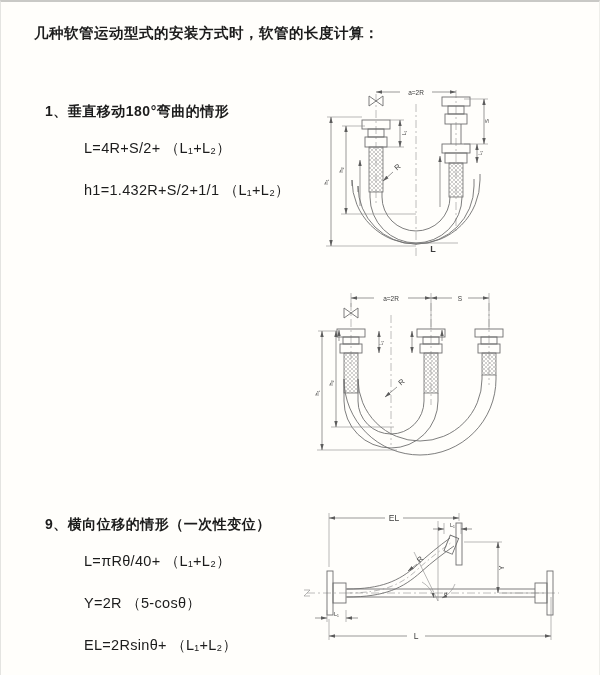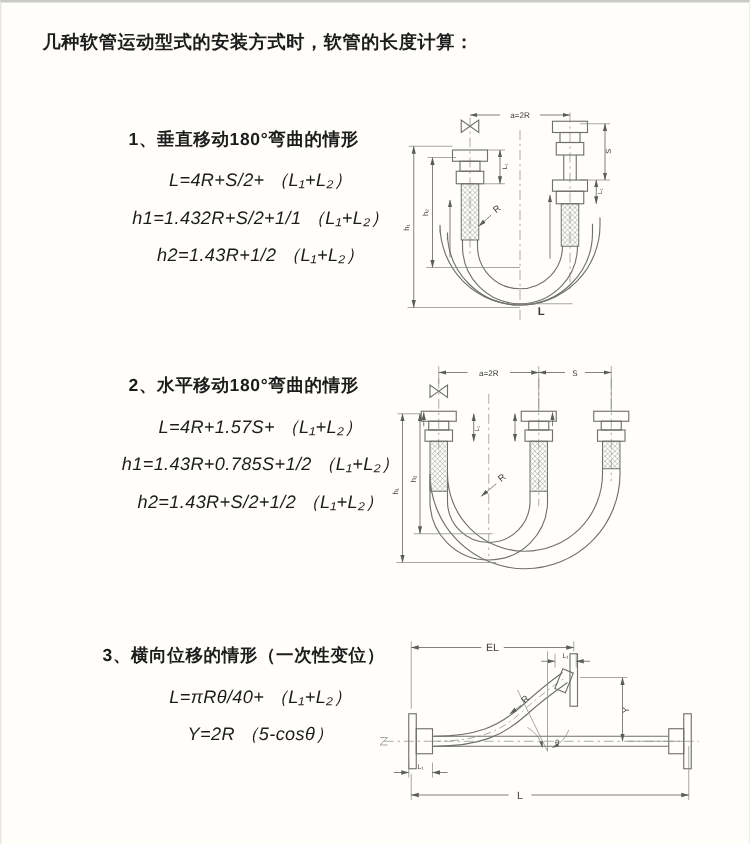--- a/index.html
+++ b/index.html
@@ -23,7 +23,7 @@
     margin:0;
     font-family:Liberation Mono, monospace;
   }
-  .sec-text{position:absolute;width:300px;text-align:center;}
+  .sec-text{position:absolute;width:300px;}
   .sec-text h2{
     margin:0 0 9px 0;
     font-size:14px;font-weight:bold;letter-spacing:0.5px;

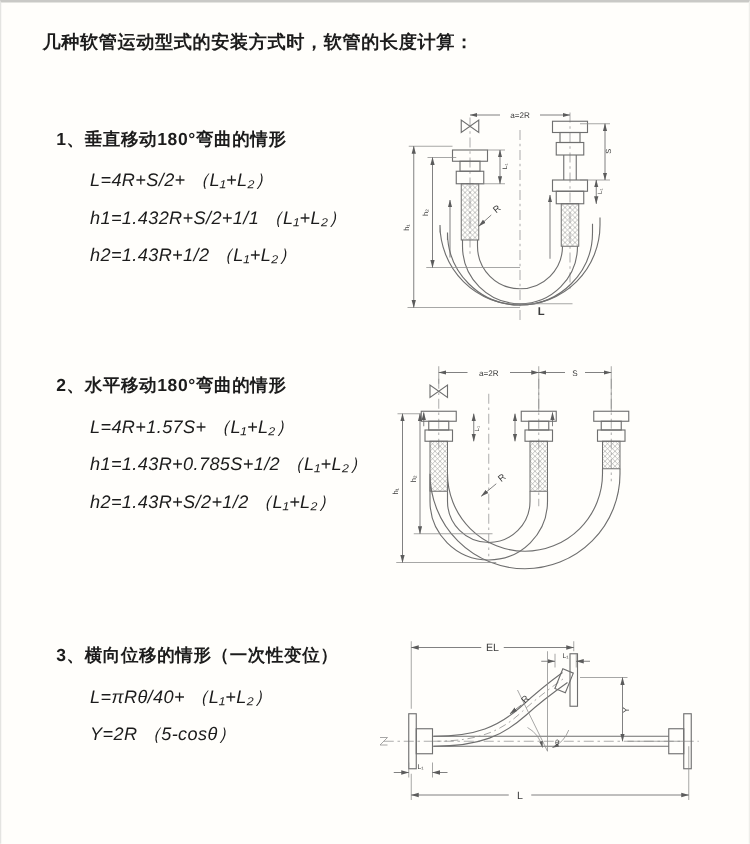--- a/index.html
+++ b/index.html
@@ -29,11 +29,10 @@
     font-size:14px;font-weight:bold;letter-spacing:0.5px;
   }
   .sec-text p{
-    margin:0;padding-left:27px;
+    margin:12px;padding-left:27px;
     font-size:14.5px;font-weight:400;
     line-height:30px;letter-spacing:0.3px;
     white-space:nowrap;
-    font-style:italic;
   }
   .sec1-text{left:44px;top:101px;}
   .sec2-text{left:44px;top:298px;}

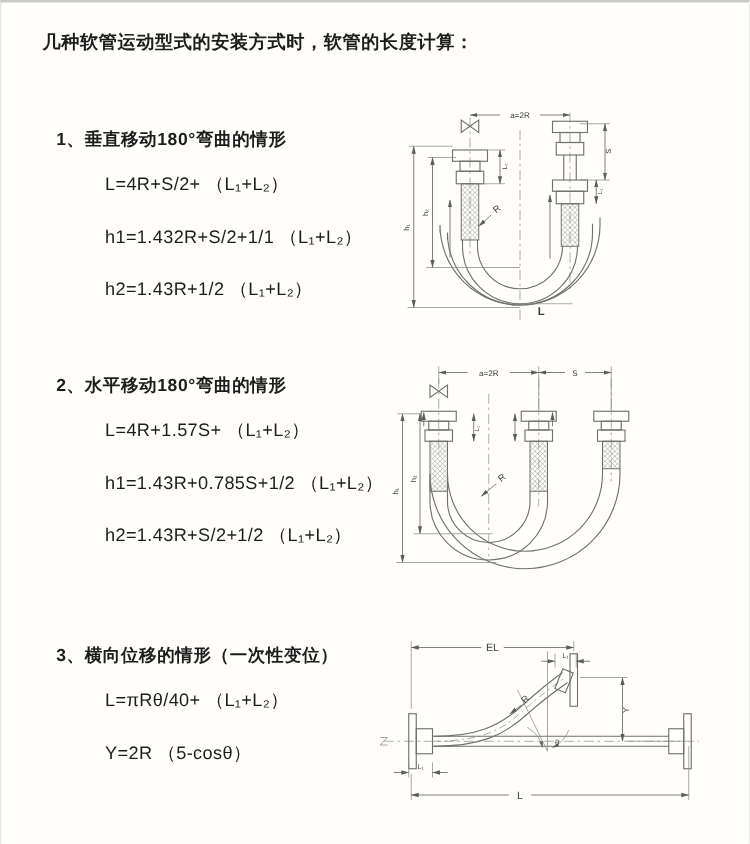--- a/index.html
+++ b/index.html
@@ -61,7 +61,6 @@
     <h2>1、垂直移动180°弯曲的情形</h2>
     <p>L=4R+S/2+ （L₁+L₂）</p>
     <p>h1=1.432R+S/2+1/1 （L₁+L₂）</p>
-    <p>h2=1.43R+1/2 （L₁+L₂）</p>
   </div>
 
   <div class="diagram d1">

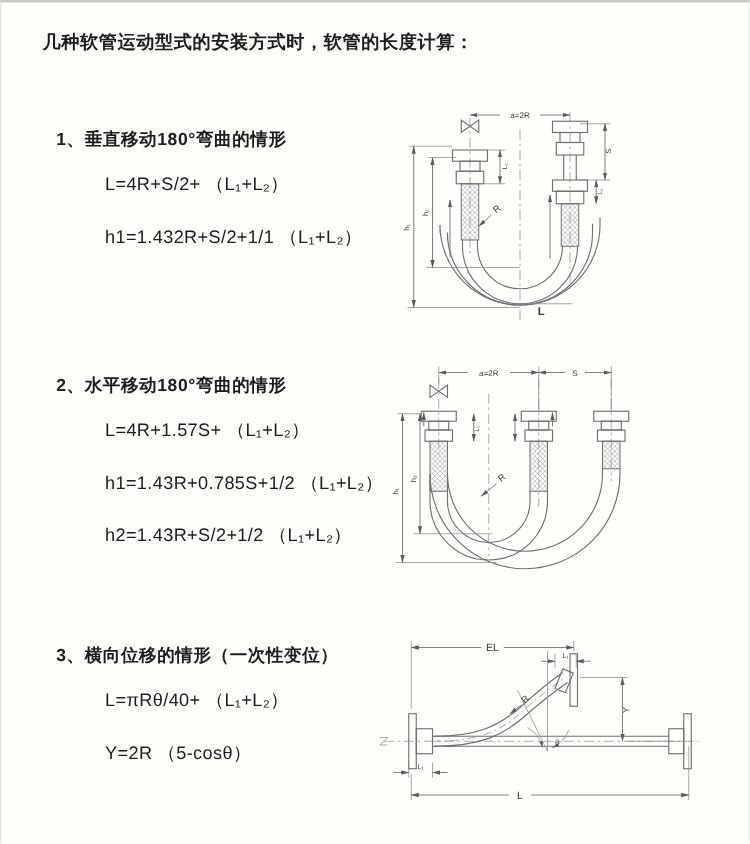--- a/index.html
+++ b/index.html
@@ -157,12 +157,6 @@
     </svg>
   </div>
 
-  <div class="sec-text sec2-text">
-    <h2>2、水平移动180°弯曲的情形</h2>
-    <p>L=4R+1.57S+ （L₁+L₂）</p>
-    <p>h1=1.43R+0.785S+1/2 （L₁+L₂）</p>
-    <p>h2=1.43R+S/2+1/2 （L₁+L₂）</p>
-  </div>
 
   <div class="diagram d2">
     <svg width="260" height="172" viewBox="0 0 260 172">

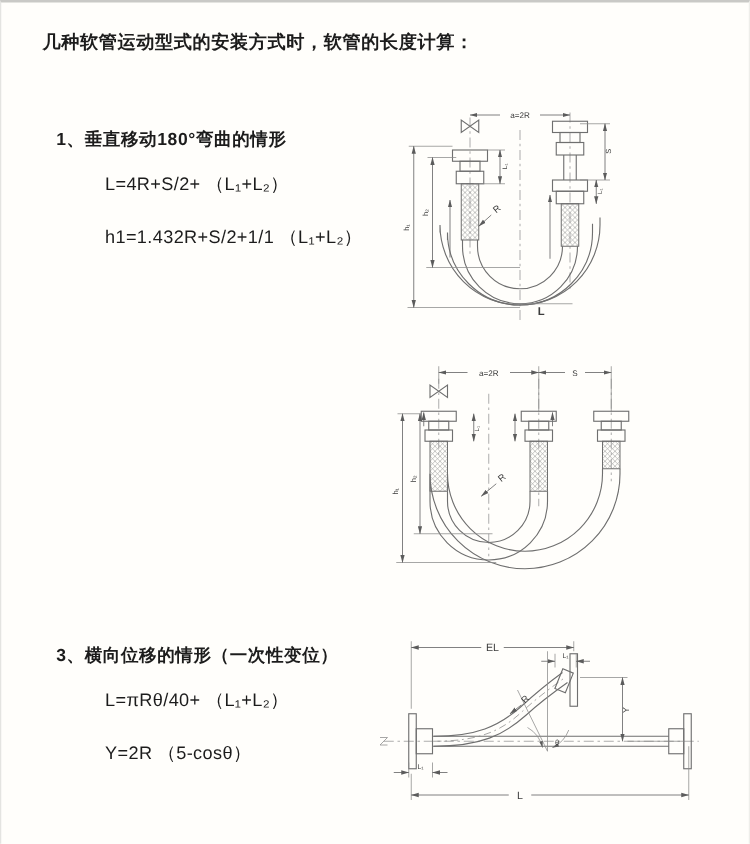--- a/index.html
+++ b/index.html
@@ -246,7 +246,7 @@
   </div>
 
   <div class="sec-text sec3-text">
-    <h2>3、横向位移的情形（一次性变位）</h2>
+    <h2>9、横向位移的情形（一次性变位）</h2>
     <p>L=πRθ/40+ （L₁+L₂）</p>
     <p>Y=2R （5-cosθ）</p>
   </div>

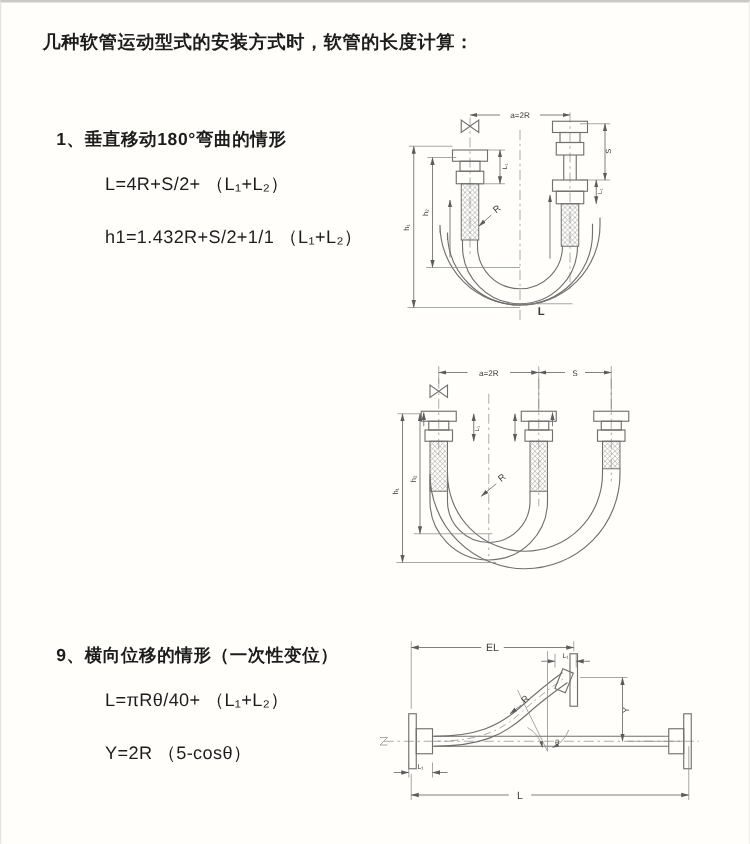--- a/index.html
+++ b/index.html
@@ -249,6 +249,7 @@
     <h2>9、横向位移的情形（一次性变位）</h2>
     <p>L=πRθ/40+ （L₁+L₂）</p>
     <p>Y=2R （5-cosθ）</p>
+    <p>EL=2Rsinθ+ （L₁+L₂）</p>
   </div>
 
   <div class="diagram d3">

